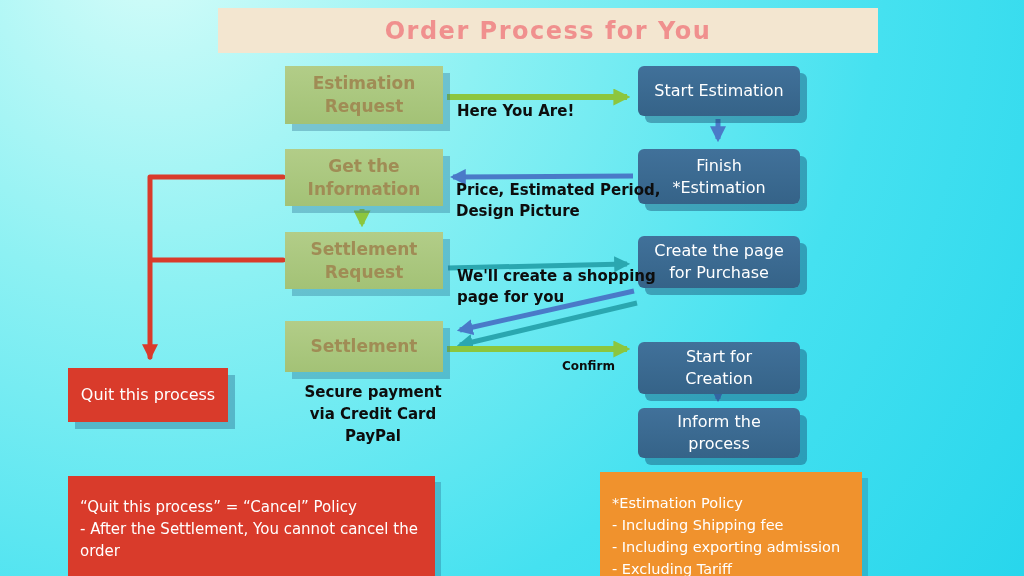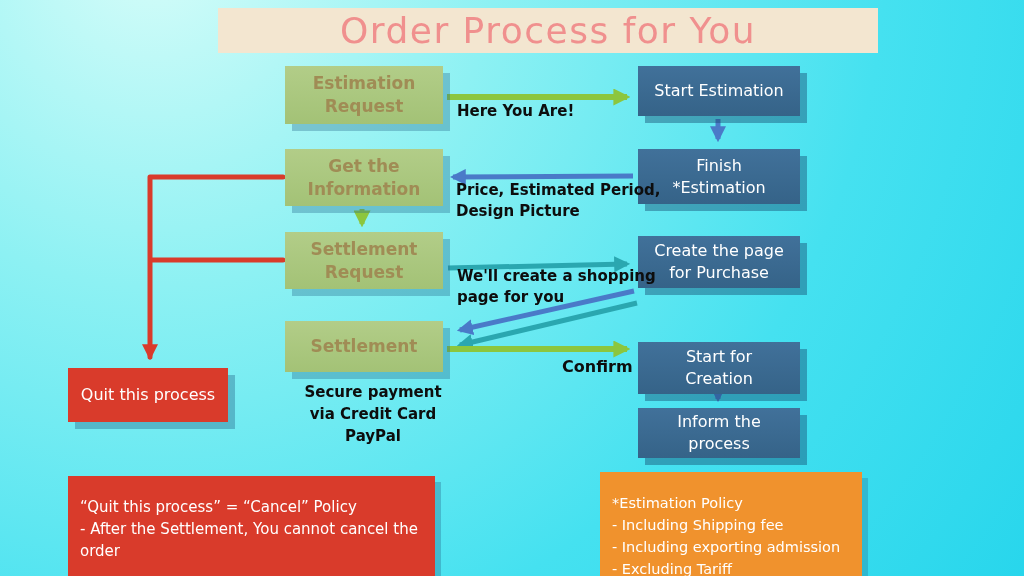--- a/index.html
+++ b/index.html
@@ -18,7 +18,7 @@
     display: flex; align-items: center; justify-content: center;
   }
   .title-text {
-    font-size: 36px; font-weight: 400; color: #f0908e; letter-spacing: 1.5px;
+    font-size: 24px; font-weight: 700; color: #f0908e; letter-spacing: 1.5px;
   }
 
   .node {

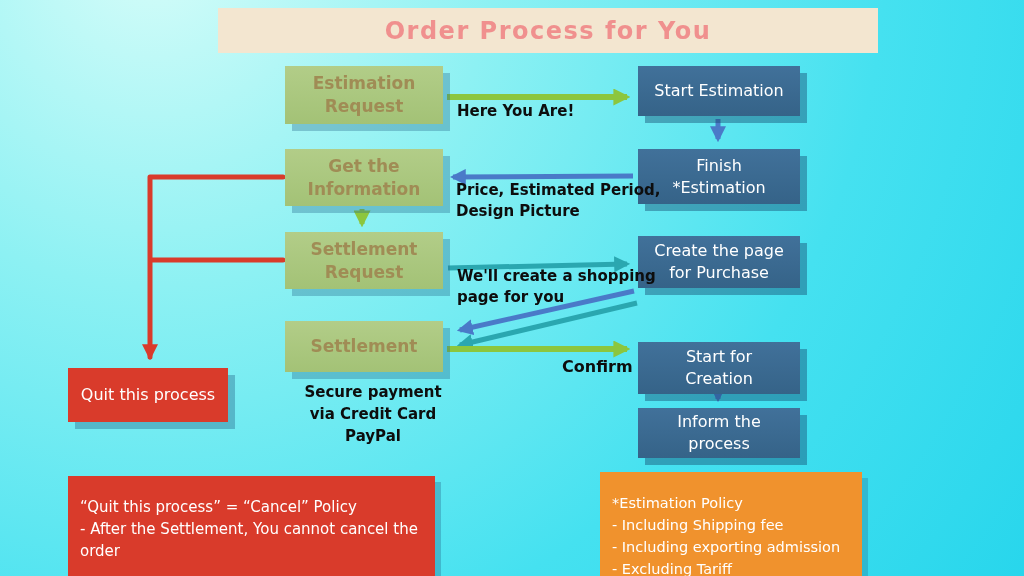--- a/index.html
+++ b/index.html
@@ -36,6 +36,7 @@
     background: linear-gradient(180deg, #41719a 0%, #356388 100%);
     color: #ffffff; font-size: 16px; font-weight: 500;
     box-shadow: 7px 7px 0 rgba(18,68,108,0.42);
+    border-radius: 6px;
   }
   .node.red {
     background: #d93b2b; color: #ffffff; font-size: 16px; font-weight: 500;

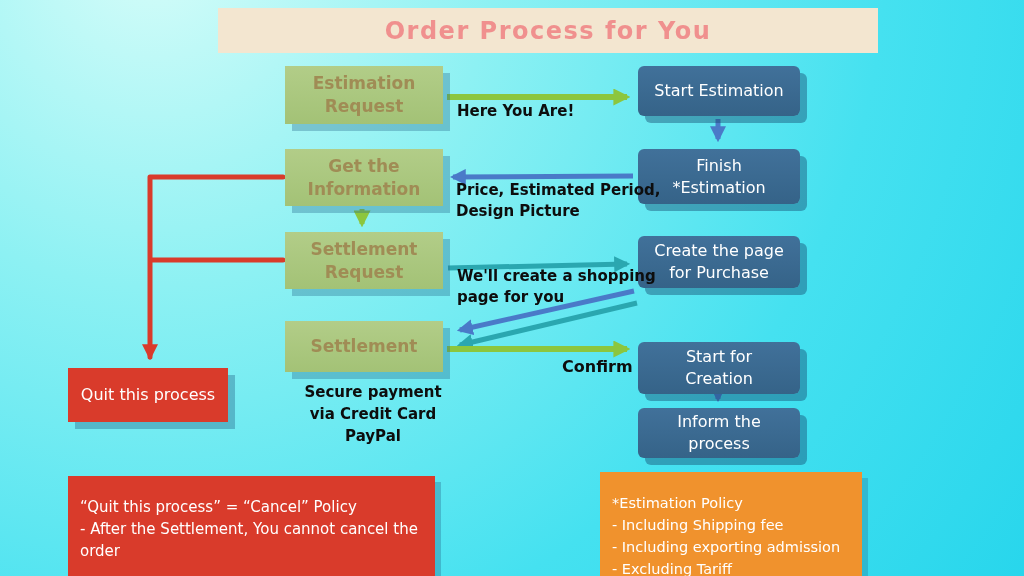--- a/index.html
+++ b/index.html
@@ -128,7 +128,7 @@
 Design Picture</div>
   <div class="abs black-label" style="left:457px; top:266px;">We'll create a shopping
 page for you</div>
-  <div class="abs black-label" style="left:562px; top:356px; font-size:16px;">Confirm</div>
+  <div class="abs black-label" style="left:562px; top:356px; font-size:12px;">Confirm</div>
 
   <div class="abs caption" style="left:287px; top:381px; width:172px;">Secure payment
 via Credit Card

